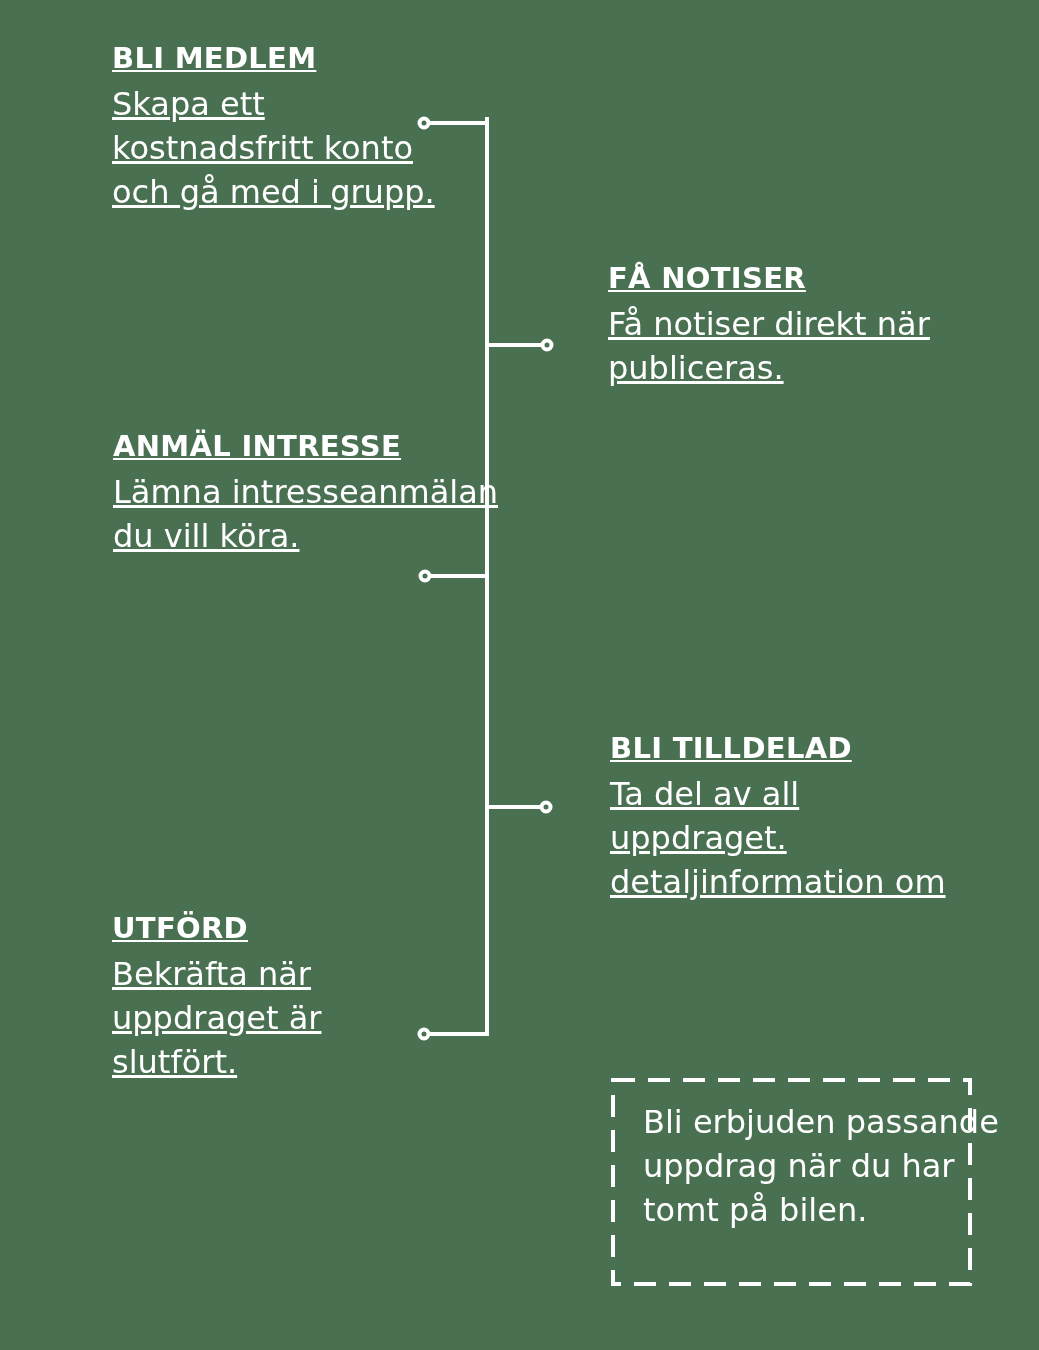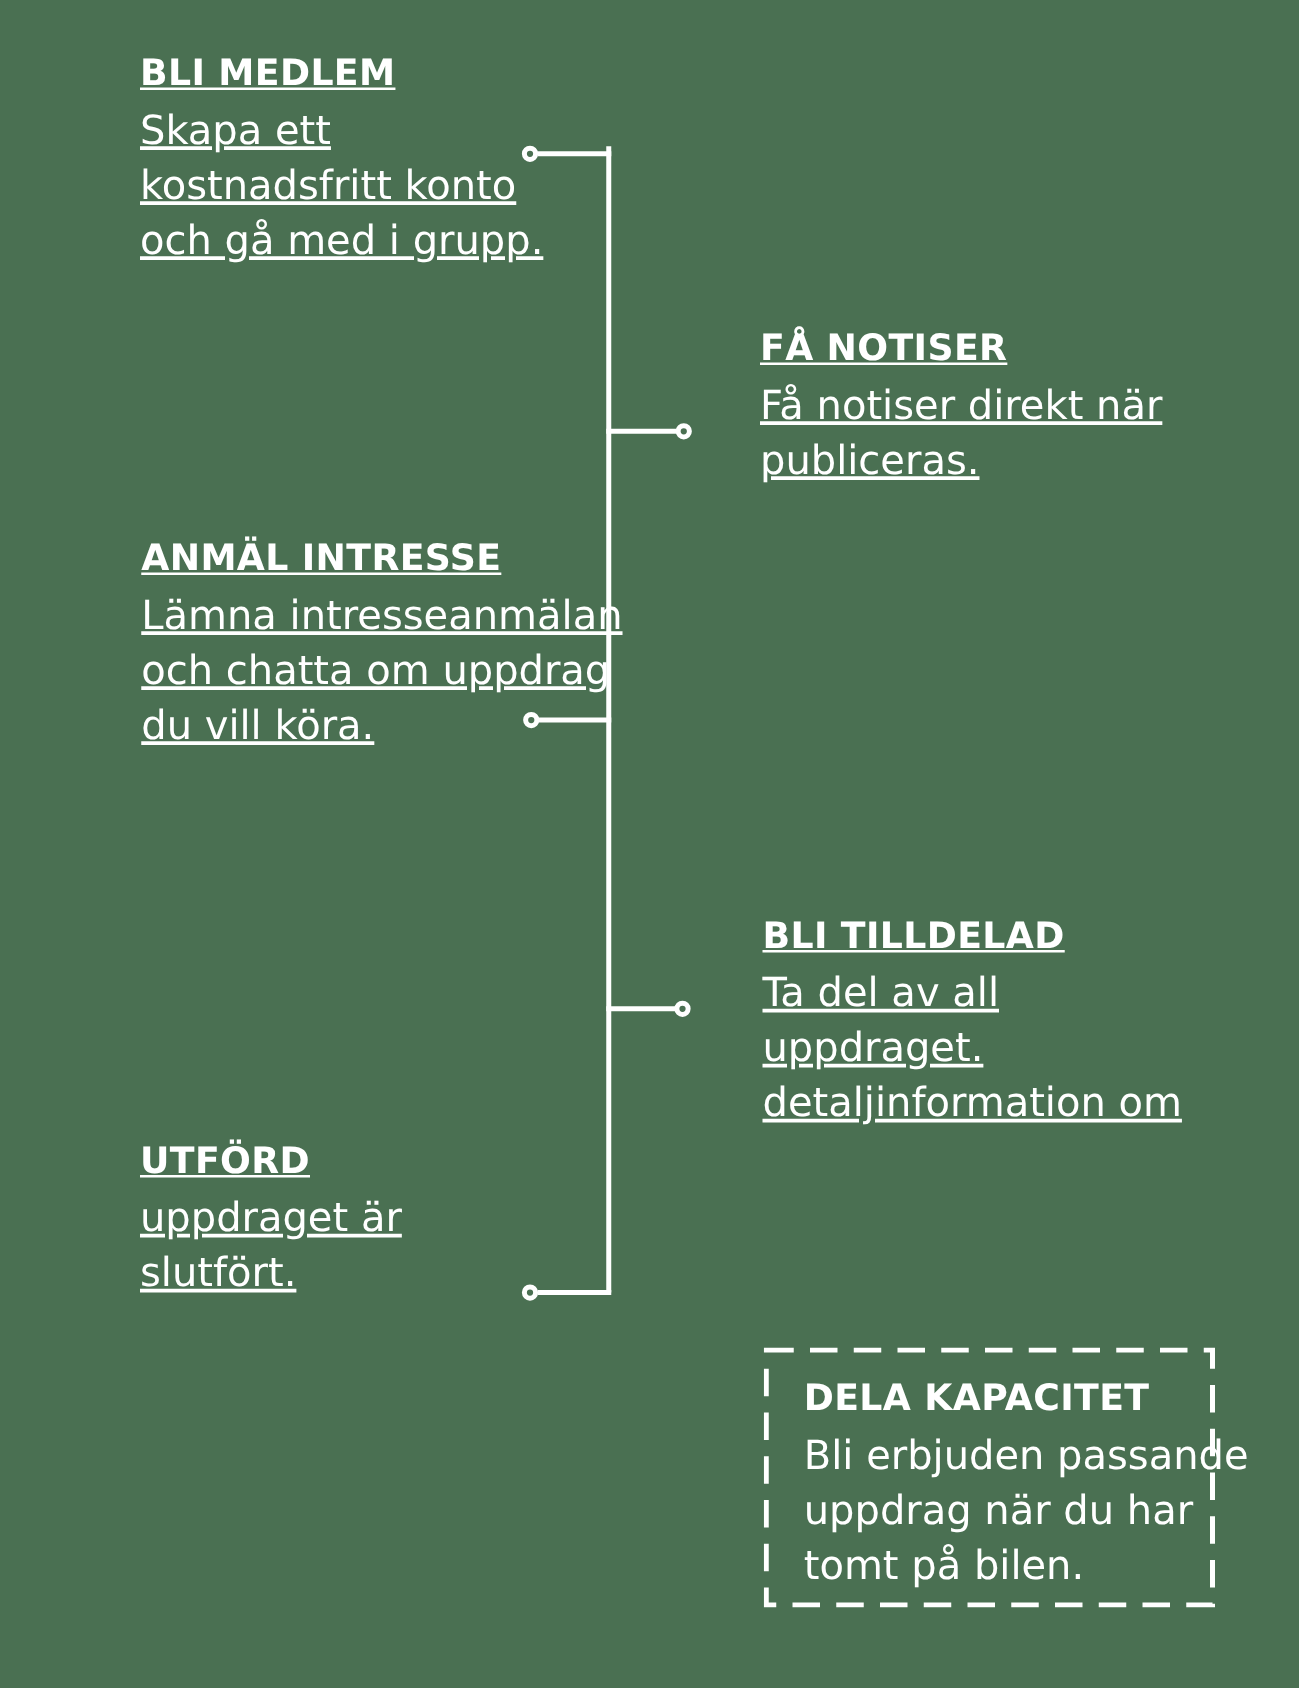--- a/index.html
+++ b/index.html
@@ -92,7 +92,6 @@
   <section class="step step-3">
     <h2>ANMÄL INTRESSE</h2>
     <p>Lämna intresseanmälan</p>
-    <p>och chatta om uppdrag</p>
     <p>du vill köra.</p>
   </section>
 

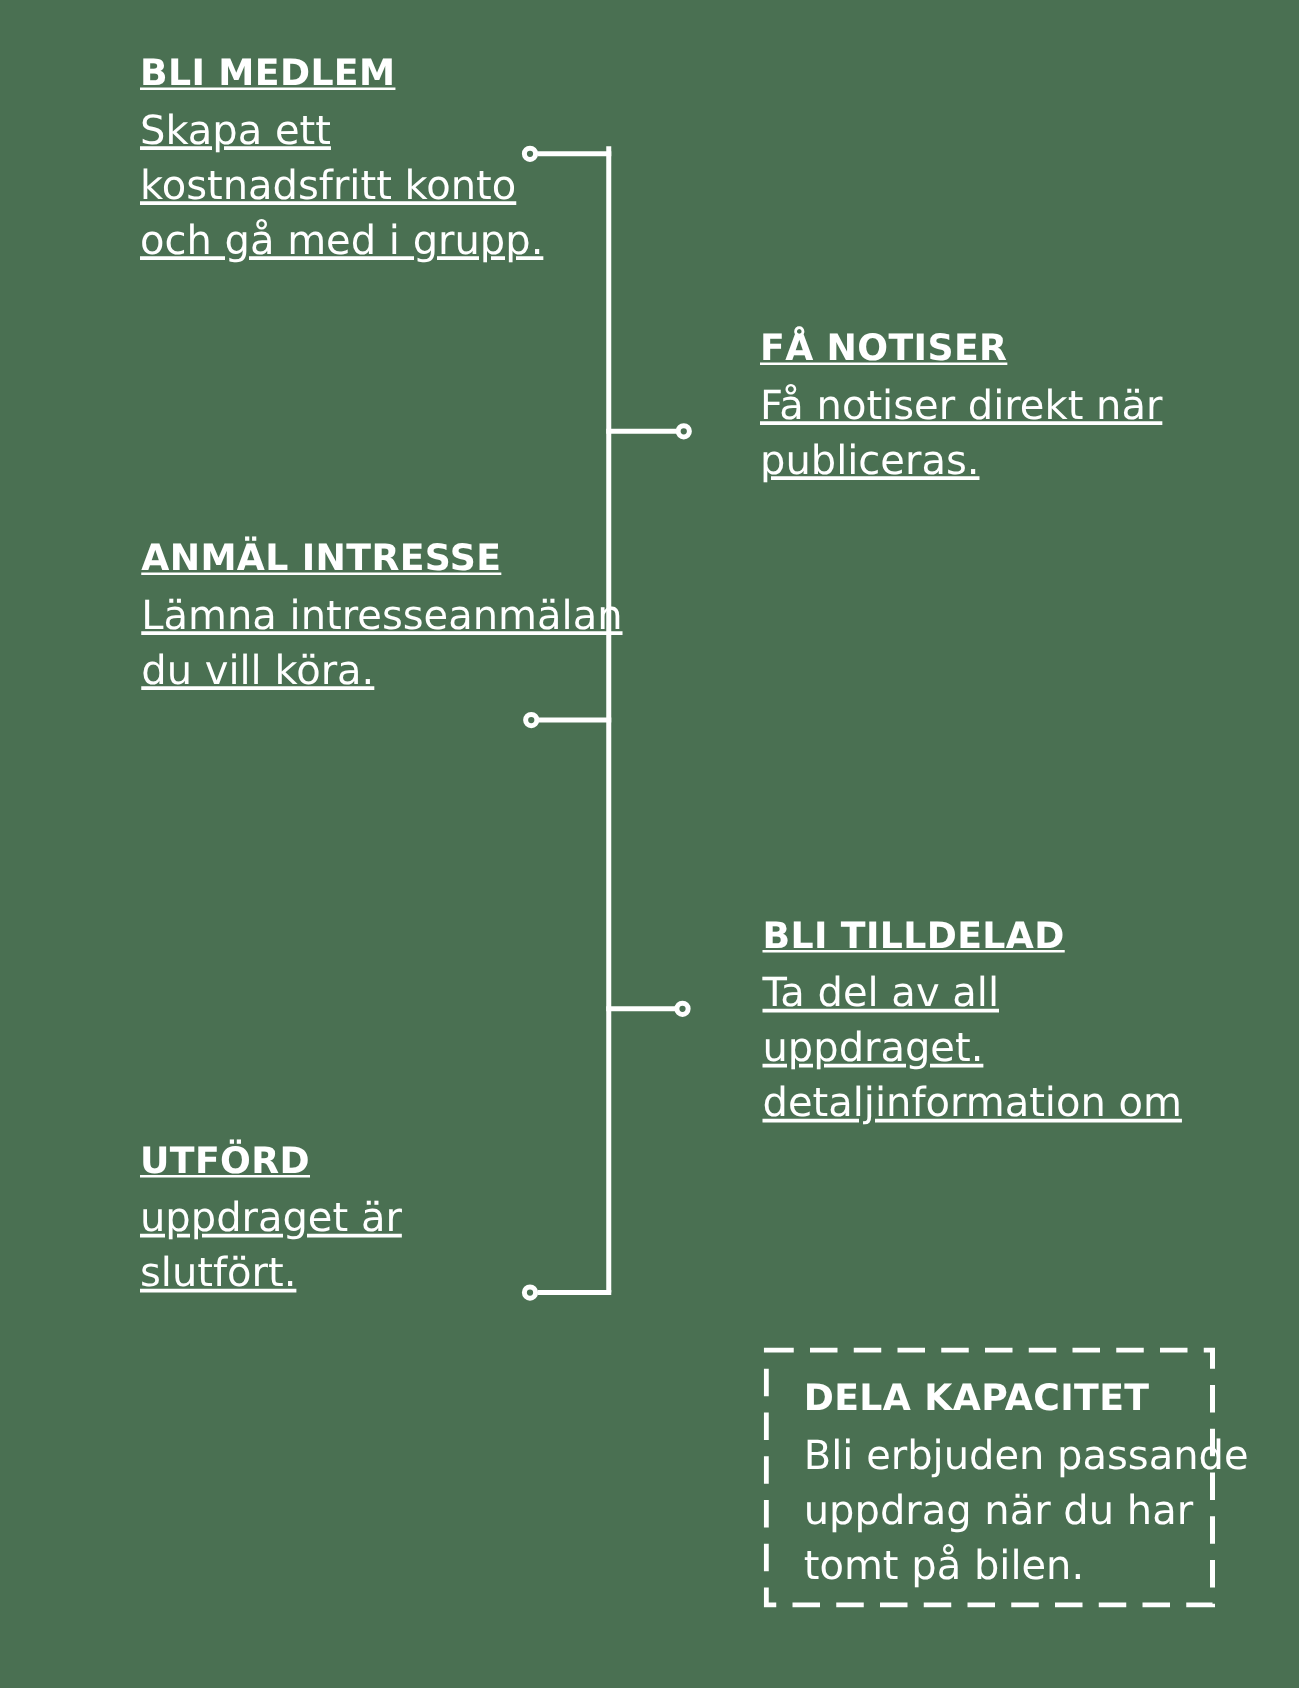--- a/index.html
+++ b/index.html
@@ -104,6 +104,7 @@
 
   <section class="step step-5">
     <h2>UTFÖRD</h2>
+    <p>Bekräfta när</p>
     <p>uppdraget är</p>
     <p>slutfört.</p>
   </section>

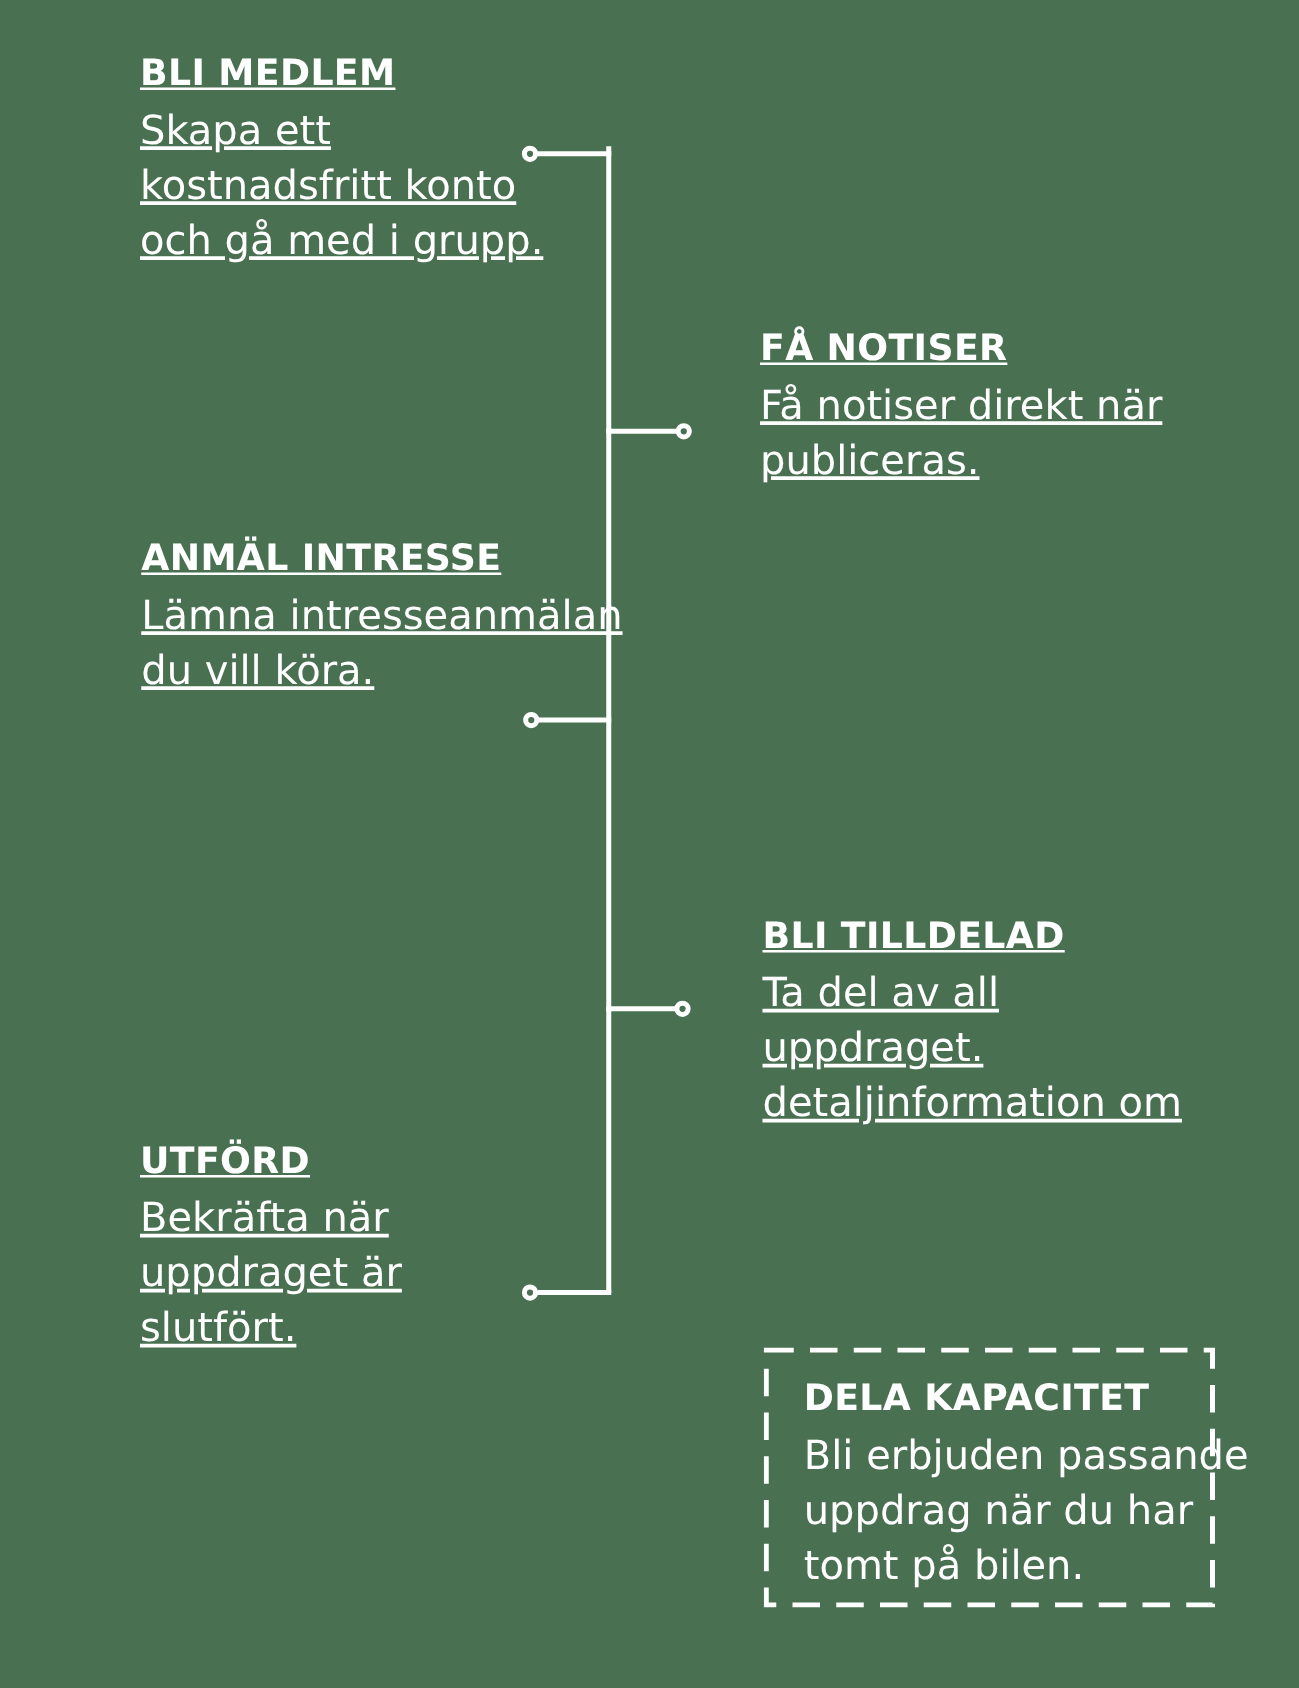--- a/index.html
+++ b/index.html
@@ -114,7 +114,6 @@
       <rect x="2" y="2" width="357" height="204" fill="none" stroke="currentColor" stroke-width="4" stroke-dasharray="22 13"></rect>
     </svg>
     <div class="callout-content">
-      <h2>DELA KAPACITET</h2>
       <p>Bli erbjuden passande</p>
       <p>uppdrag när du har</p>
       <p>tomt på bilen.</p>

